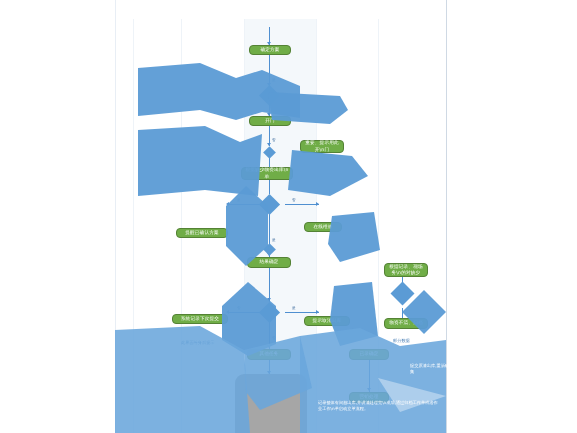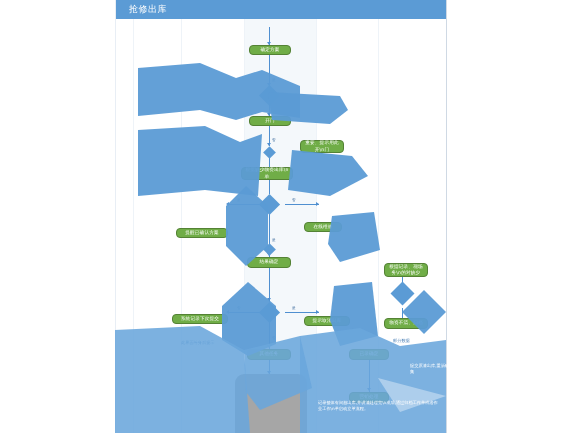--- a/index.html
+++ b/index.html
@@ -121,7 +121,6 @@
 
   <div class="sheet">
 
-    <div class="title-bar">抢修出库</div>
 
     <div class="lane" style="left:17px;"></div>
     <div class="lane" style="left:65px;"></div>

